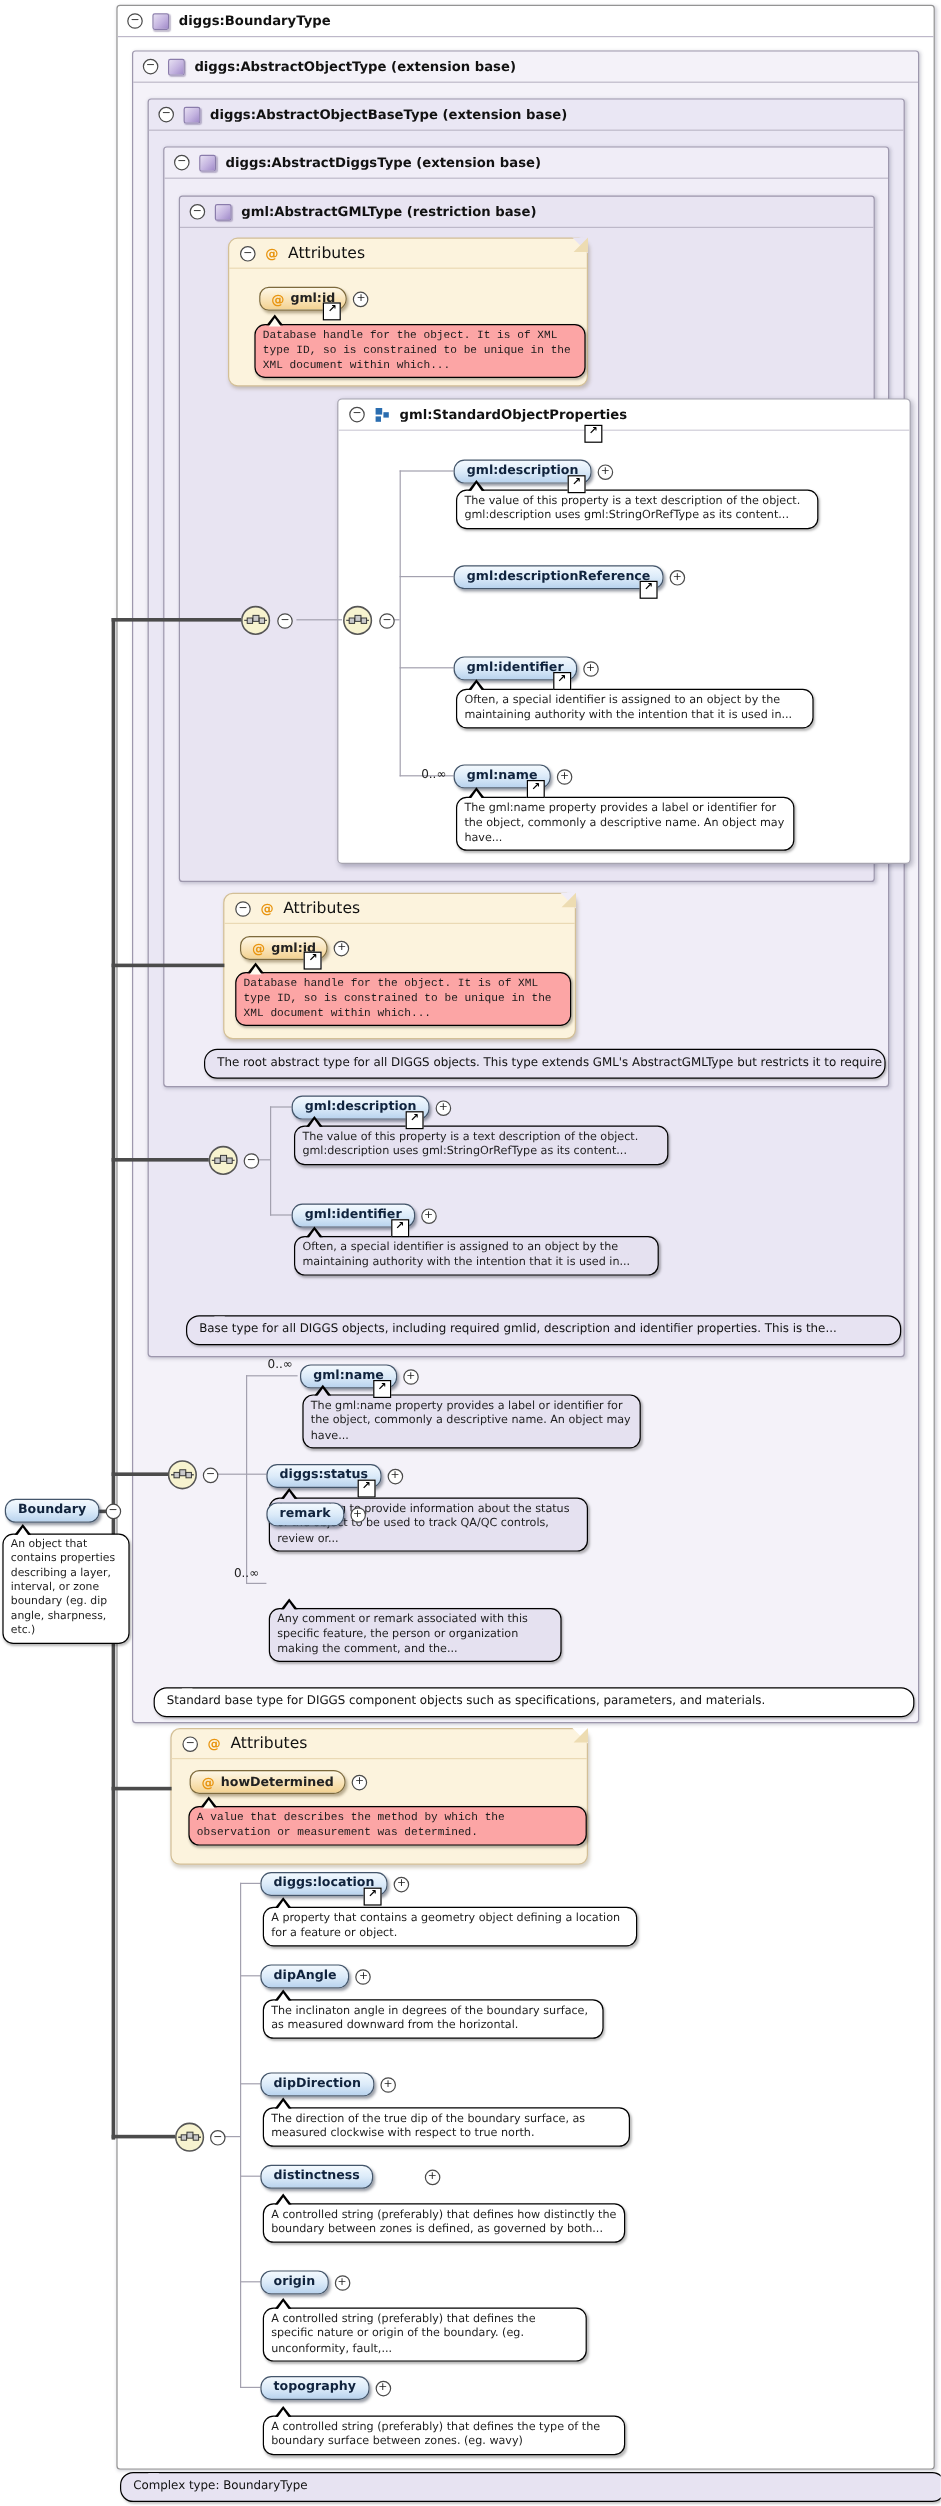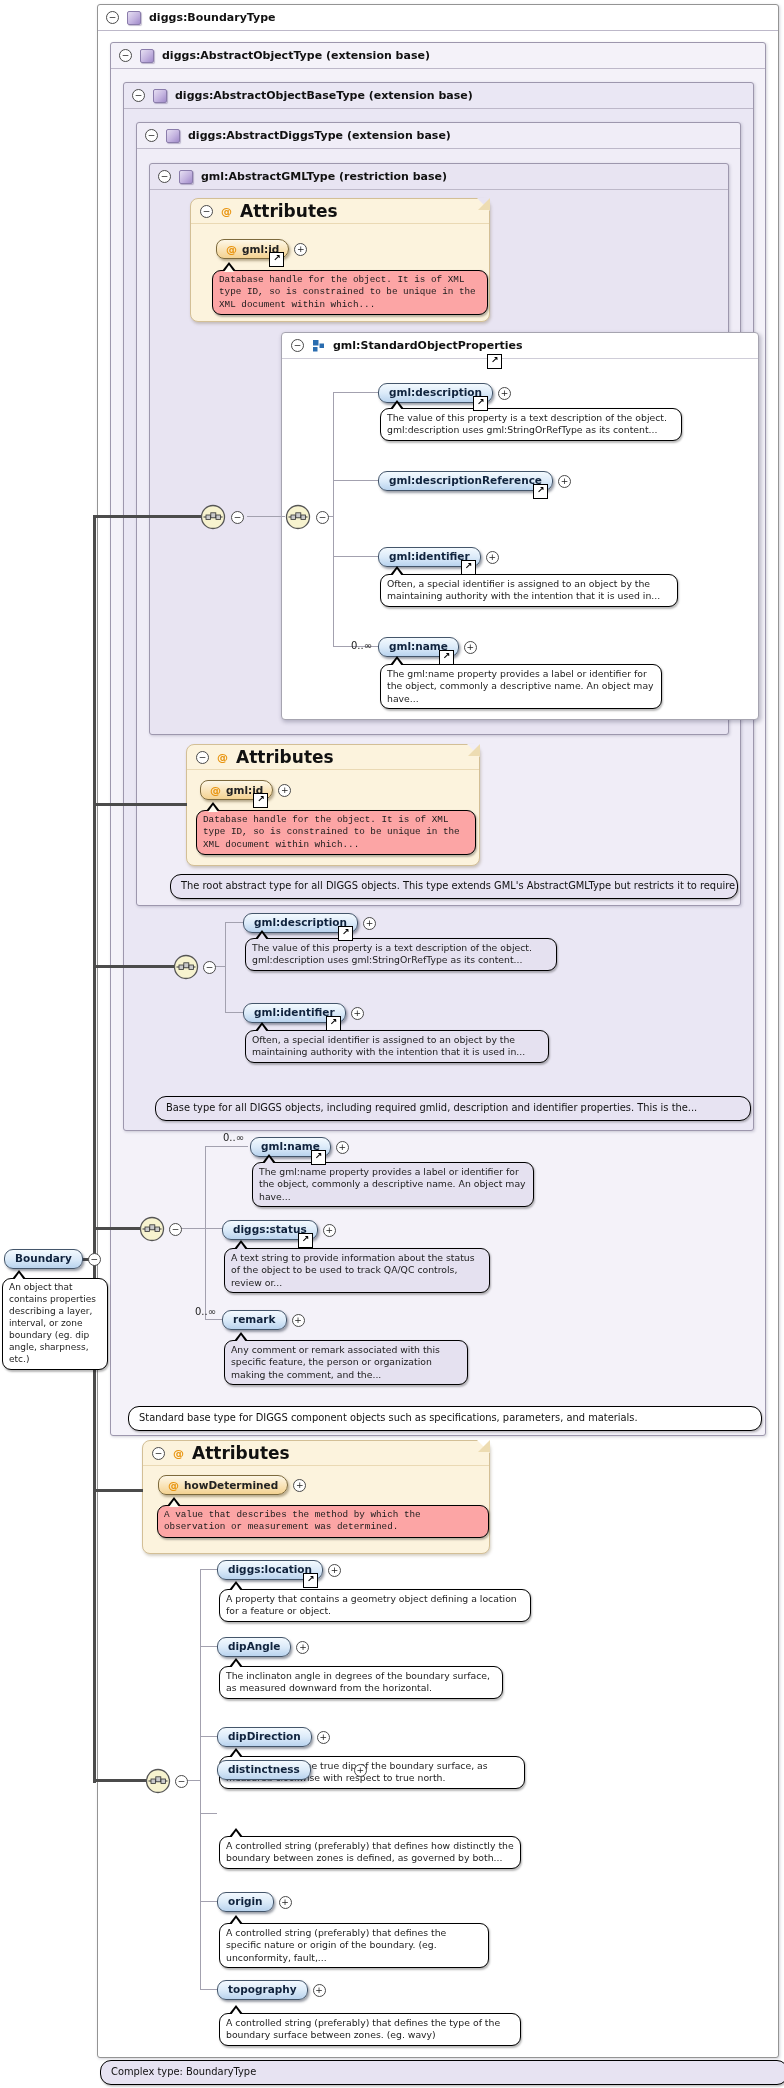--- a/index.html
+++ b/index.html
@@ -32,7 +32,7 @@
         border-bottom:12px solid #eddcb2;border-left:12px solid transparent;z-index:1;}
   .attrs-header{display:flex;align-items:center;gap:8px;height:24px;padding-left:9px;
         border-bottom:1px solid #ead9b4;}
-  .attrs-title{font-size:17px;font-weight:bold;}
+  .attrs-title{font-size:13px;font-weight:normal;}
 
   
   .group-box{position:absolute;background:#fff;border:1px solid #a6a4b0;border-radius:4px;

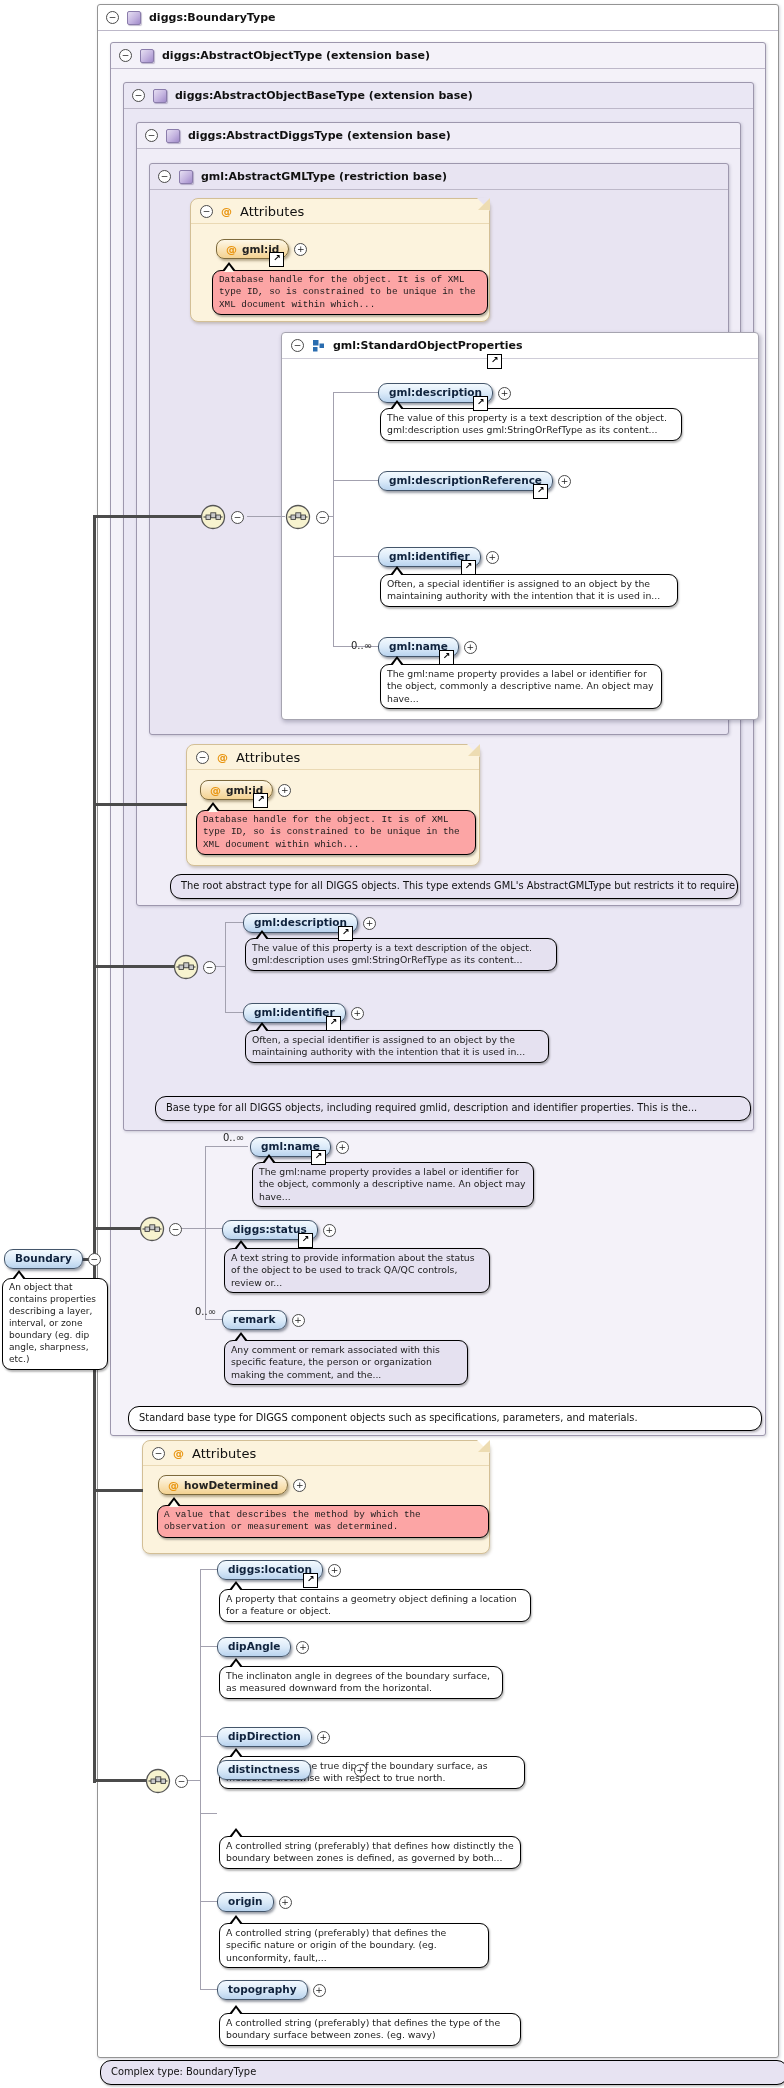--- a/index.html
+++ b/index.html
@@ -354,7 +354,7 @@
   <div class="doc doc-purple" style="left:224px;top:1248px;width:252px;"><span>A text string to provide information about the status of the object to be used to track QA/QC controls, review or...</span></div>
 
   <span class="occ" style="left:178px;top:1306px;">0..∞</span>
-  <div class="el" style="left:222px;top:1311px;justify-content:center;">
+  <div class="el" style="left:222px;top:1253px;justify-content:center;">
     <span class="pill-el">remark</span>
     <span class="plus">+</span>
   </div>

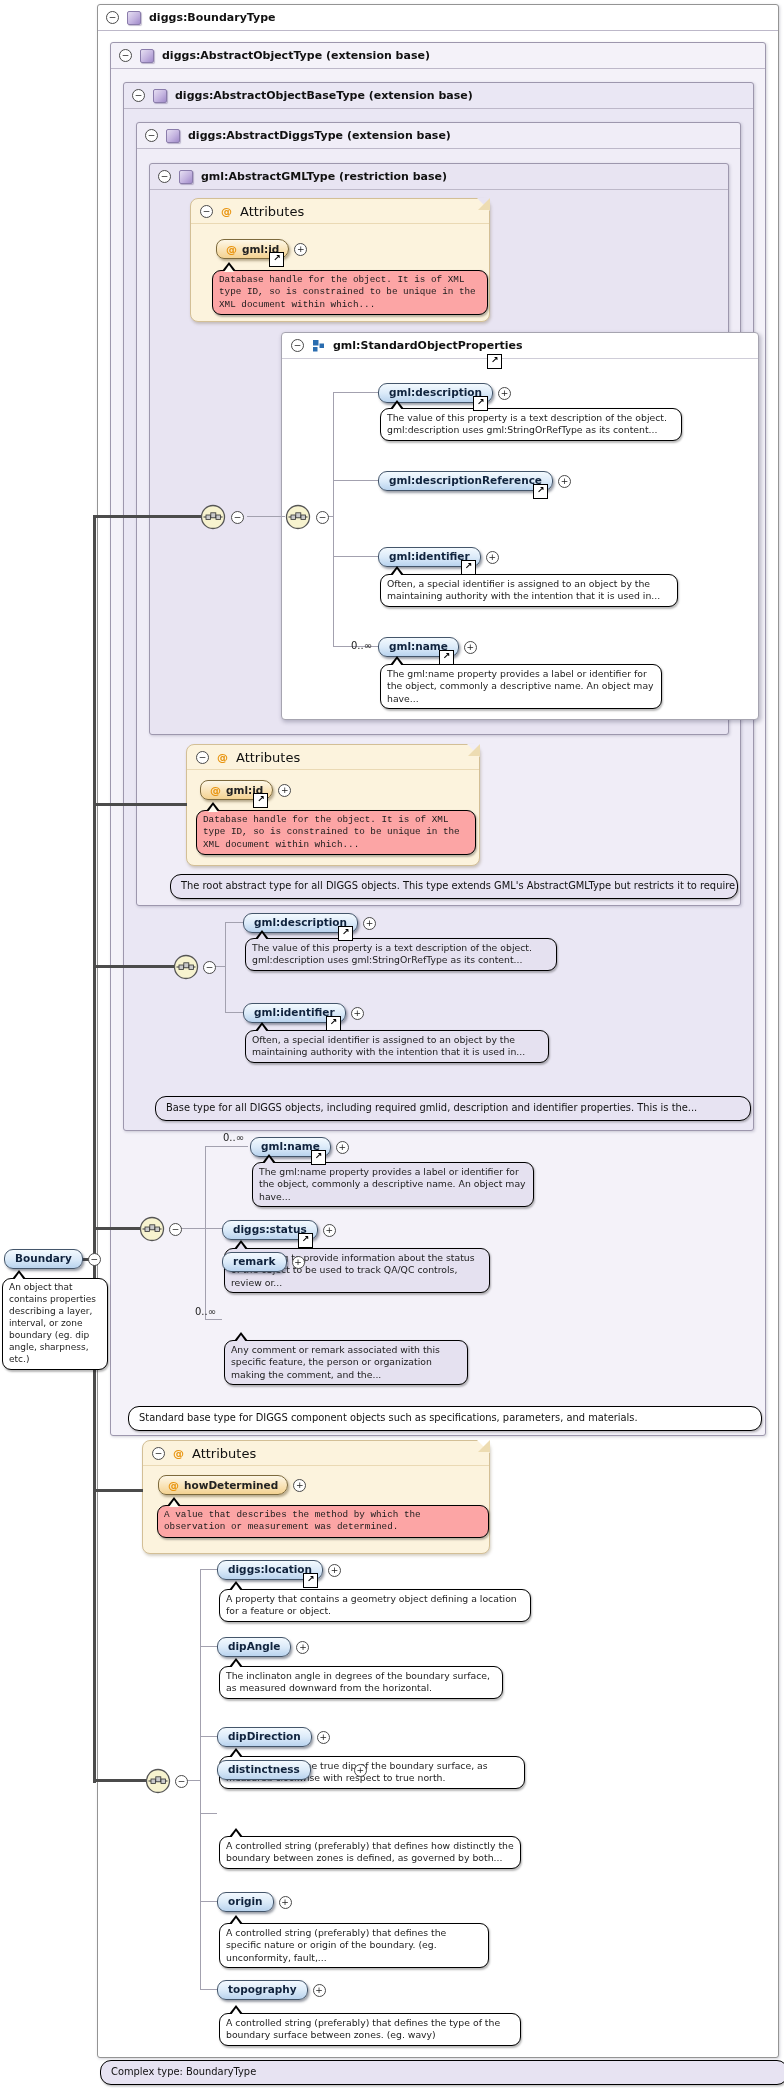--- a/index.html
+++ b/index.html
@@ -379,7 +379,7 @@
   </div>
   <div class="doc" style="left:219px;top:1756px;width:292px;"><span>The direction of the true dip of the boundary surface, as measured clockwise with respect to true north.</span></div>
 
-  <div class="el" style="left:217px;top:1761px;gap:43px;">
+  <div class="el" style="left:217px;top:1805px;gap:43px;">
     <span class="pill-el">distinctness</span>
     <span class="plus">+</span>
   </div>

